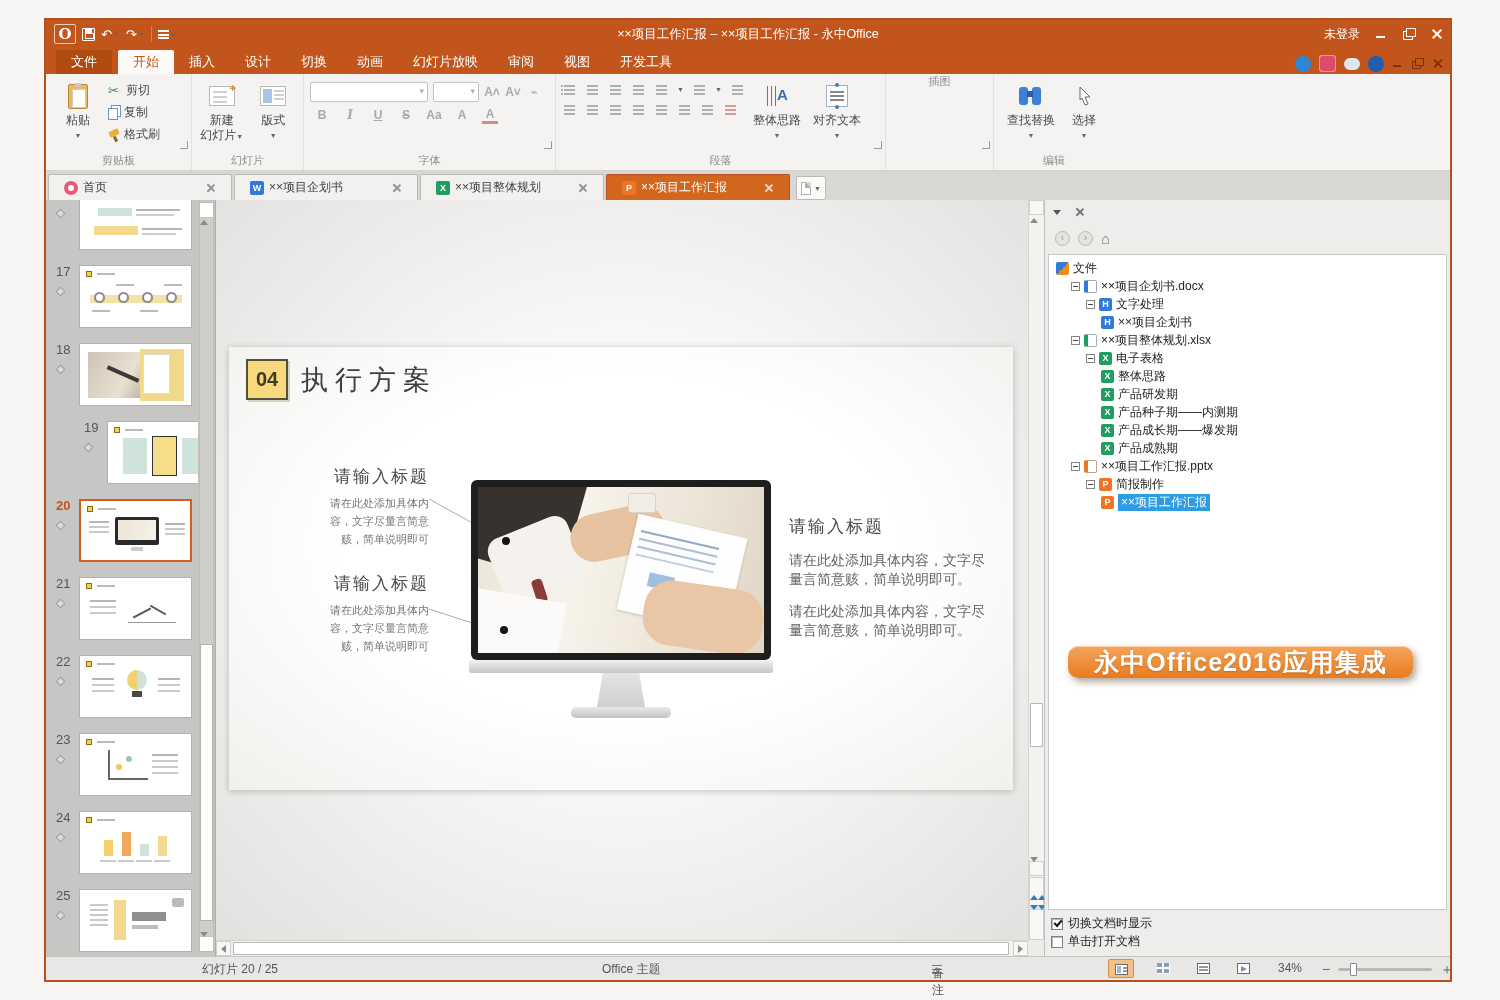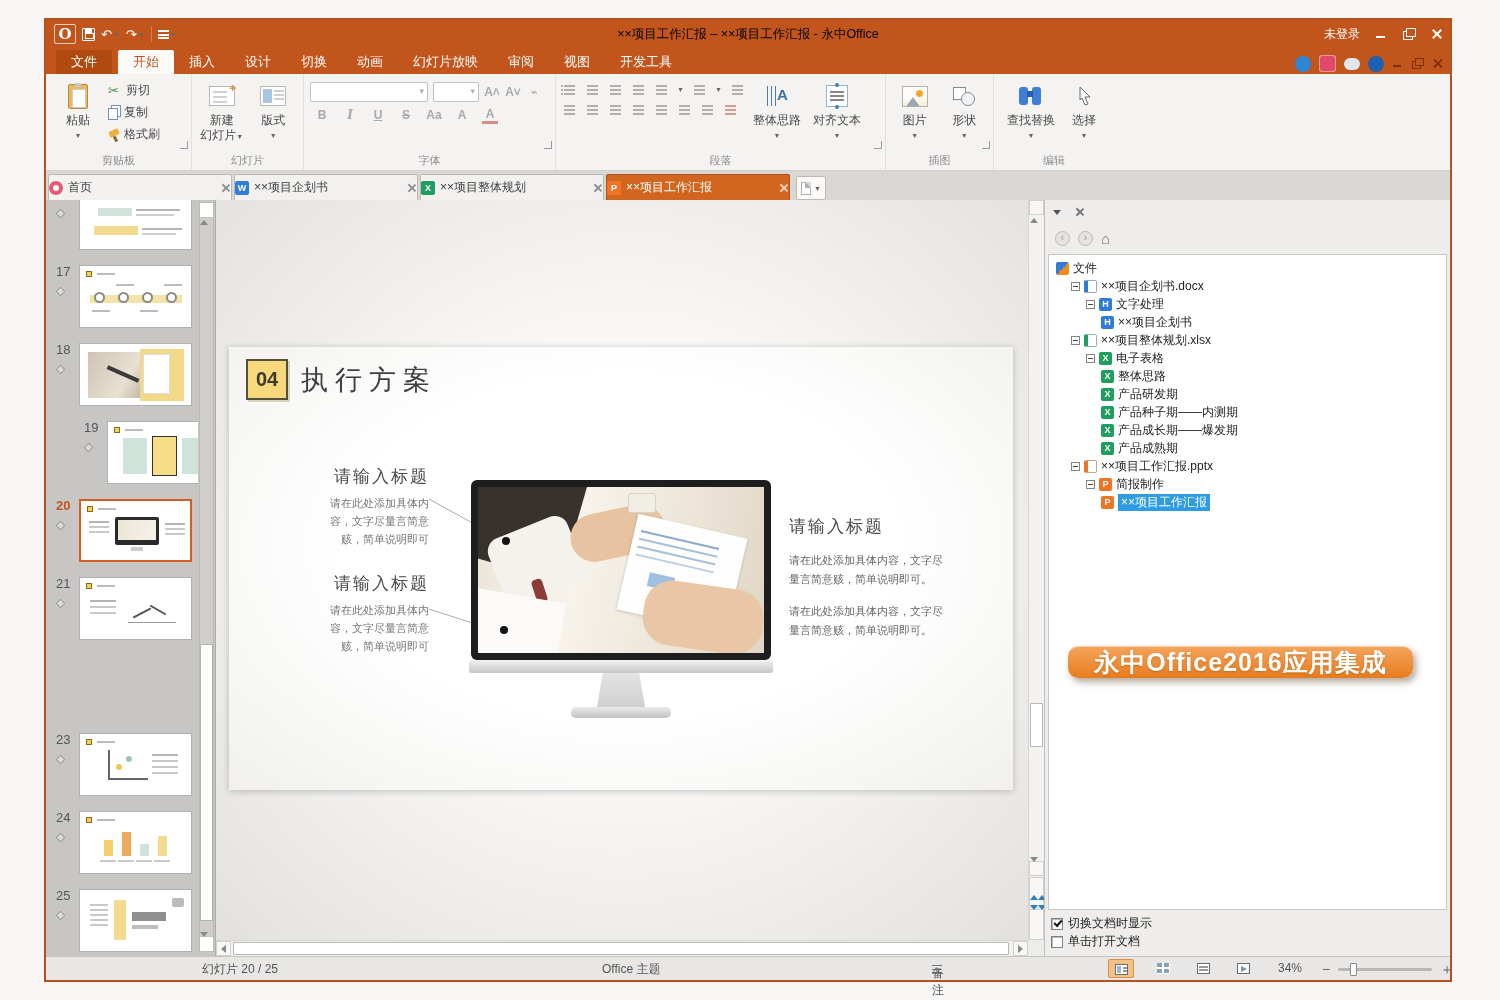--- a/index.html
+++ b/index.html
@@ -17,7 +17,7 @@
 .qbtn .dd{font-size:7px;margin-left:1px}
 .menu3{display:inline-block;width:11px;height:9px;border-top:2px solid #fff;border-bottom:2px solid #fff;position:relative}
 .menu3::before{content:"";position:absolute;left:0;top:2px;width:11px;height:2px;background:#fff}
-.wtitle{position:absolute;left:0;right:0;text-align:center;font-size:12.5px;color:#000000;pointer-events:none}
+.wtitle{position:absolute;left:0;right:0;text-align:center;font-size:12.5px;color:#ffffff;pointer-events:none}
 .tb-right{position:absolute;right:6px;top:0;height:28px;display:flex;align-items:center;gap:14px;font-size:12px}
 .wc{width:14px;height:12px;position:relative;cursor:default}
 .wc.min::after{content:"";position:absolute;left:2px;bottom:2px;width:9px;height:2px;background:#fff}

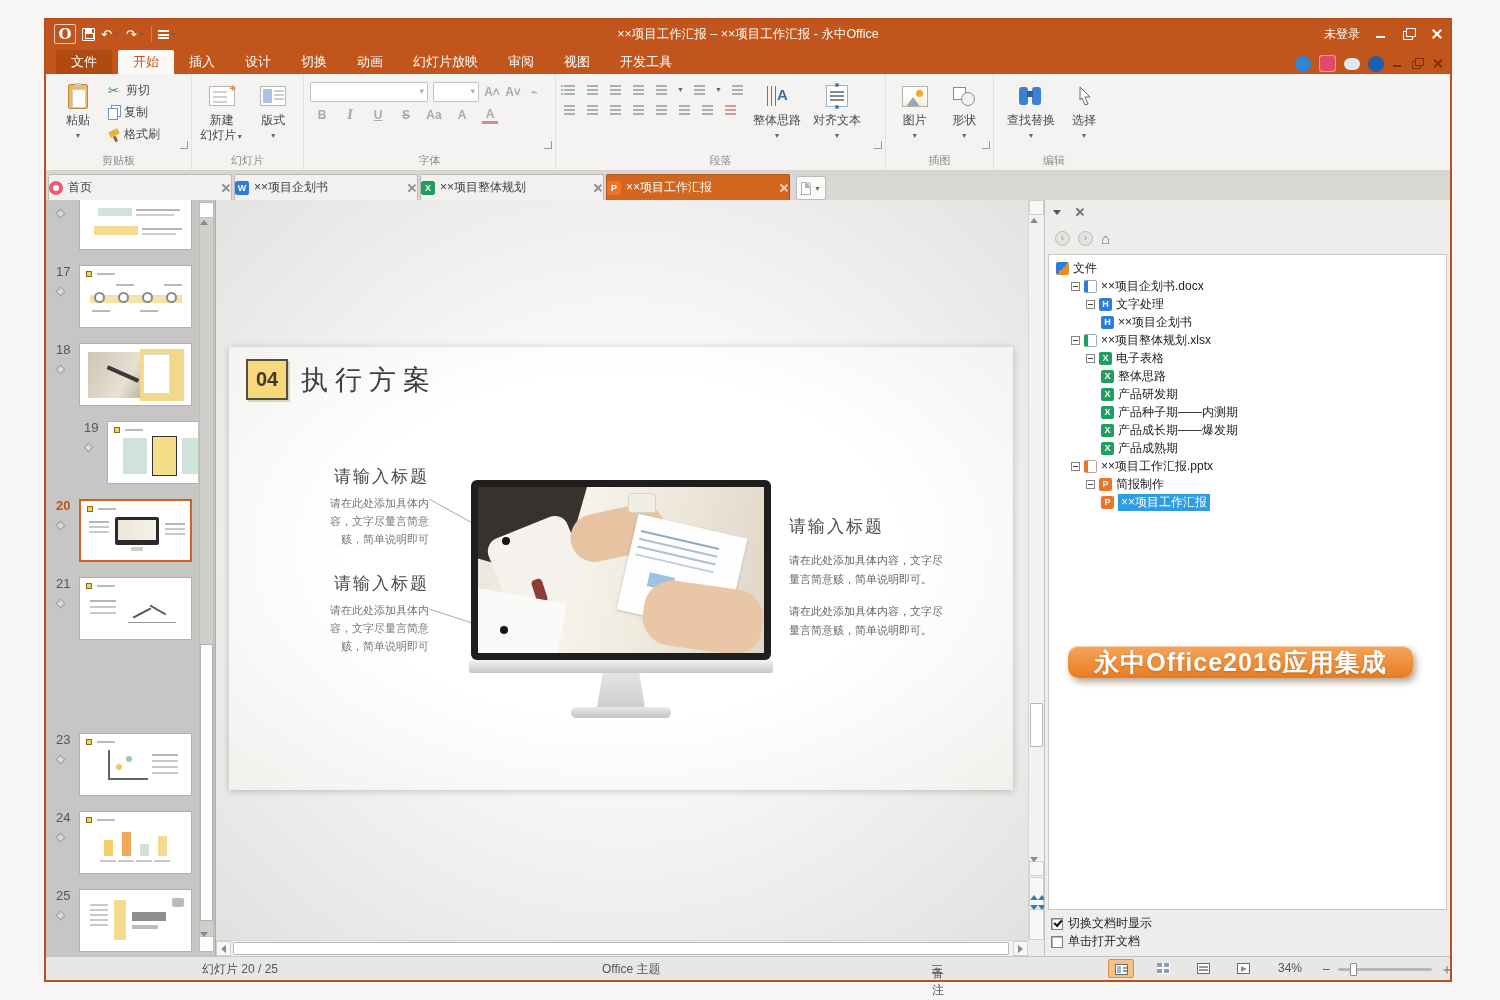--- a/index.html
+++ b/index.html
@@ -376,22 +376,6 @@
     </div>
 
     <div class="rgroup" style="width:108px">
-      <div class="rbody" style="justify-content:center">
-        <div class="bigbtn" style="width:46px">
-          <span class="ic">
-              <span class="pic-ic"></span>
-            </span>
-          <span>图片</span>
-            <span class="dd">▼</span>
-        </div>
-        <div class="bigbtn" style="width:46px">
-          <span class="ic">
-              <span class="shape-ic"></span>
-            </span>
-          <span>形状</span>
-            <span class="dd">▼</span>
-        </div>
-      </div>
       <div class="launcher"></div>
       <div class="rlabel">插图</div>
     </div>

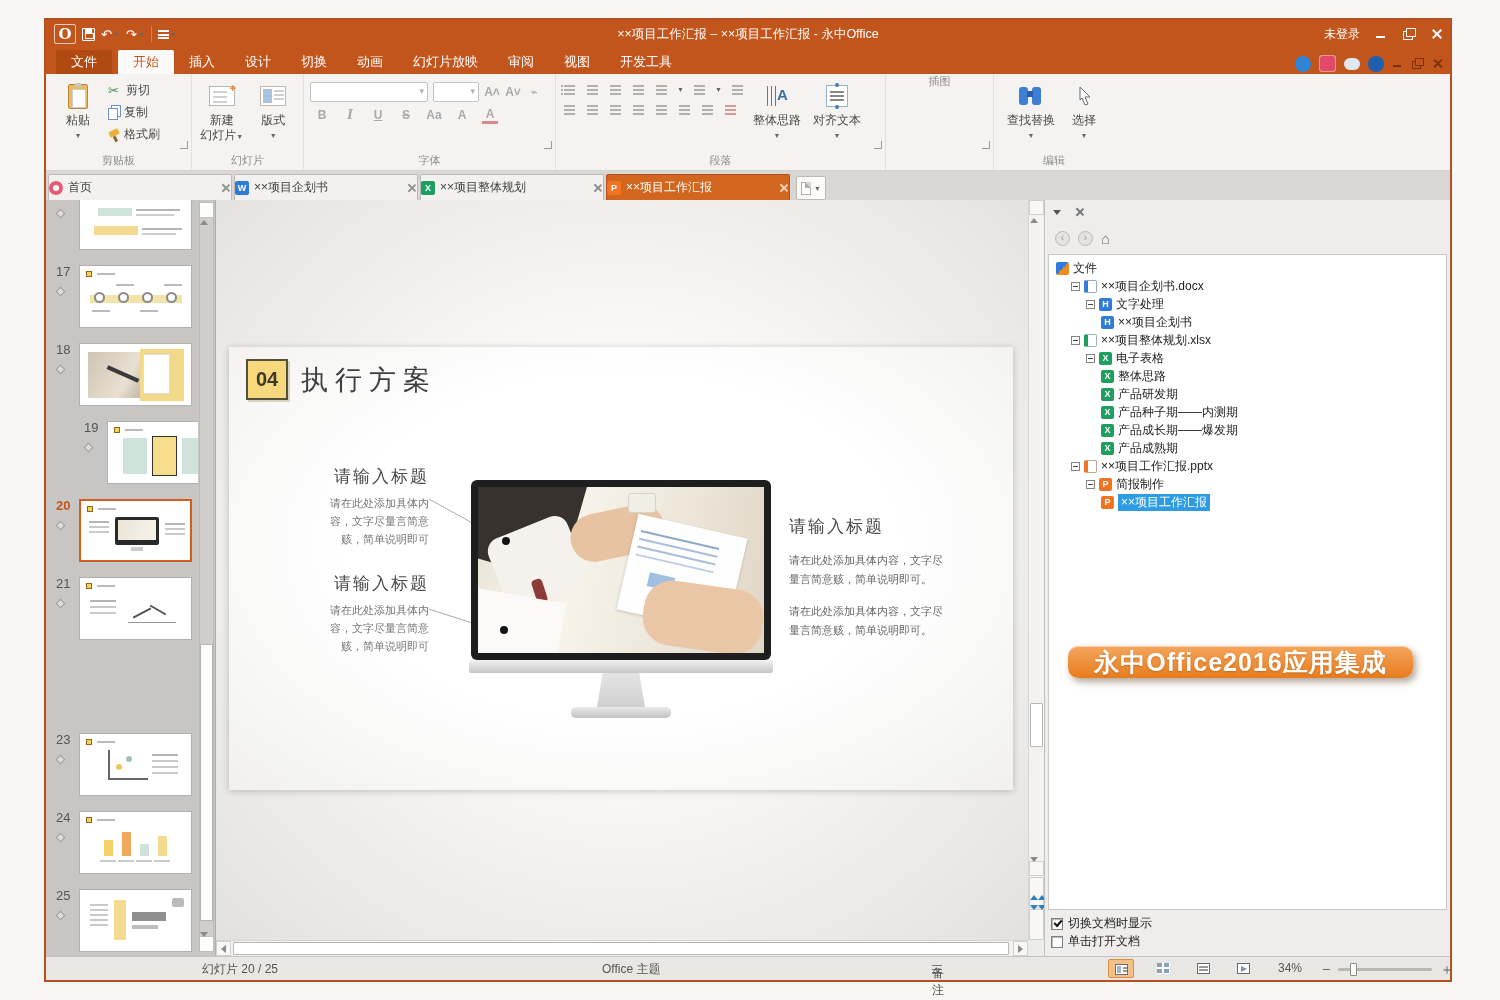--- a/index.html
+++ b/index.html
@@ -98,7 +98,7 @@
 .tb-sep{width:1px;background:rgba(255,255,255,.25);height:16px}
 
 .doctabs{height:29px;background:#d9d7d4;display:flex;align-items:flex-end;padding-left:2px;flex:none;position:relative}
-.dtab{width:184px;height:26px;background:#f2f1ef;border:1px solid #bcbab7;border-bottom:none;border-radius:2px 2px 0 0;margin-right:2px;display:flex;align-items:center;padding:0 0;font-size:12px;color:#3f3f3f;gap:5px}
+.dtab{width:184px;height:26px;background:#f2f1ef;border:1px solid #bcbab7;border-bottom:none;border-radius:2px 2px 0 0;margin-right:2px;display:flex;align-items:center;padding:0 15px;font-size:12px;color:#3f3f3f;gap:5px}
 .dtab.active{background:#d2661e;color:#fff;border-color:#b5511d}
 .dtab .lab{flex:1;white-space:nowrap;overflow:hidden}
 .dtclose{width:10px;height:10px;position:relative;opacity:.7}

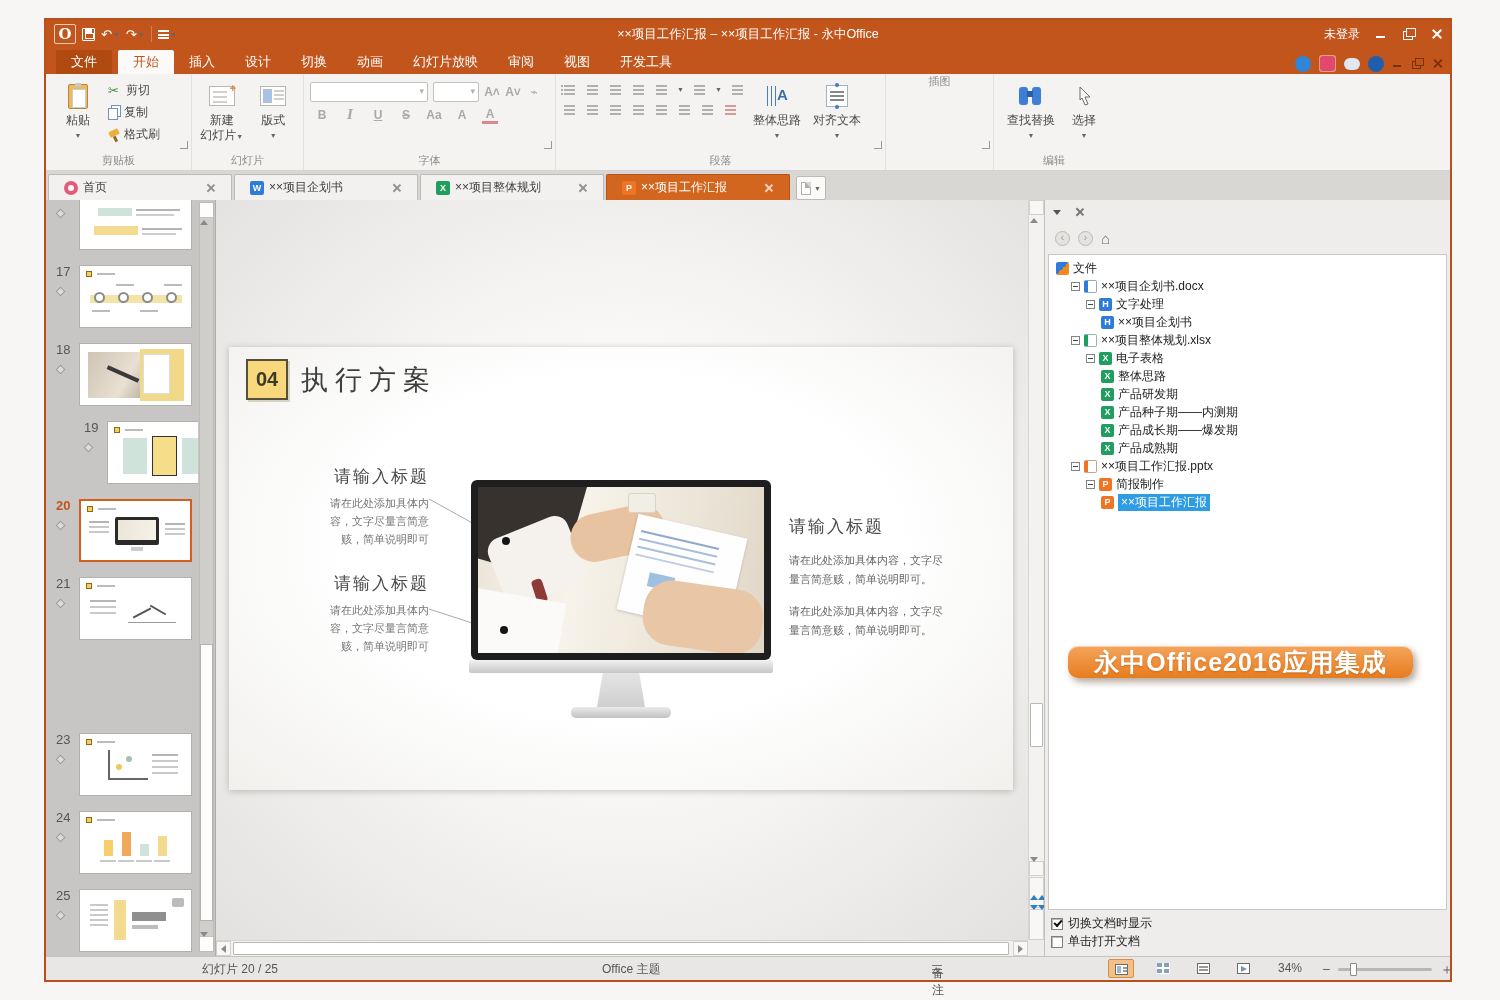--- a/index.html
+++ b/index.html
@@ -143,7 +143,7 @@
 .rblock{position:absolute;left:560px;top:168px;width:225px}
 .rblock .h{font-size:17px;color:#4a4a4a;letter-spacing:2px}
 .rblock .para{margin-top:13px}
-.rblock .ln{font-size:11px;color:#666;line-height:19px}
+.rblock .ln{font-size:14px;color:#666;line-height:19px}
 .connectors{position:absolute;left:0;top:0;pointer-events:none}
 .mon-screen{position:absolute;left:242px;top:133px;width:300px;height:180px;background:#1e1e1e;border-radius:6px;padding:7px}
 .mon-photo{width:100%;height:100%;position:relative;overflow:hidden;background:linear-gradient(100deg,#ebe4d8 0%,#f7f3ea 35%,#ece5d8 70%,#e0d6c6 100%)}

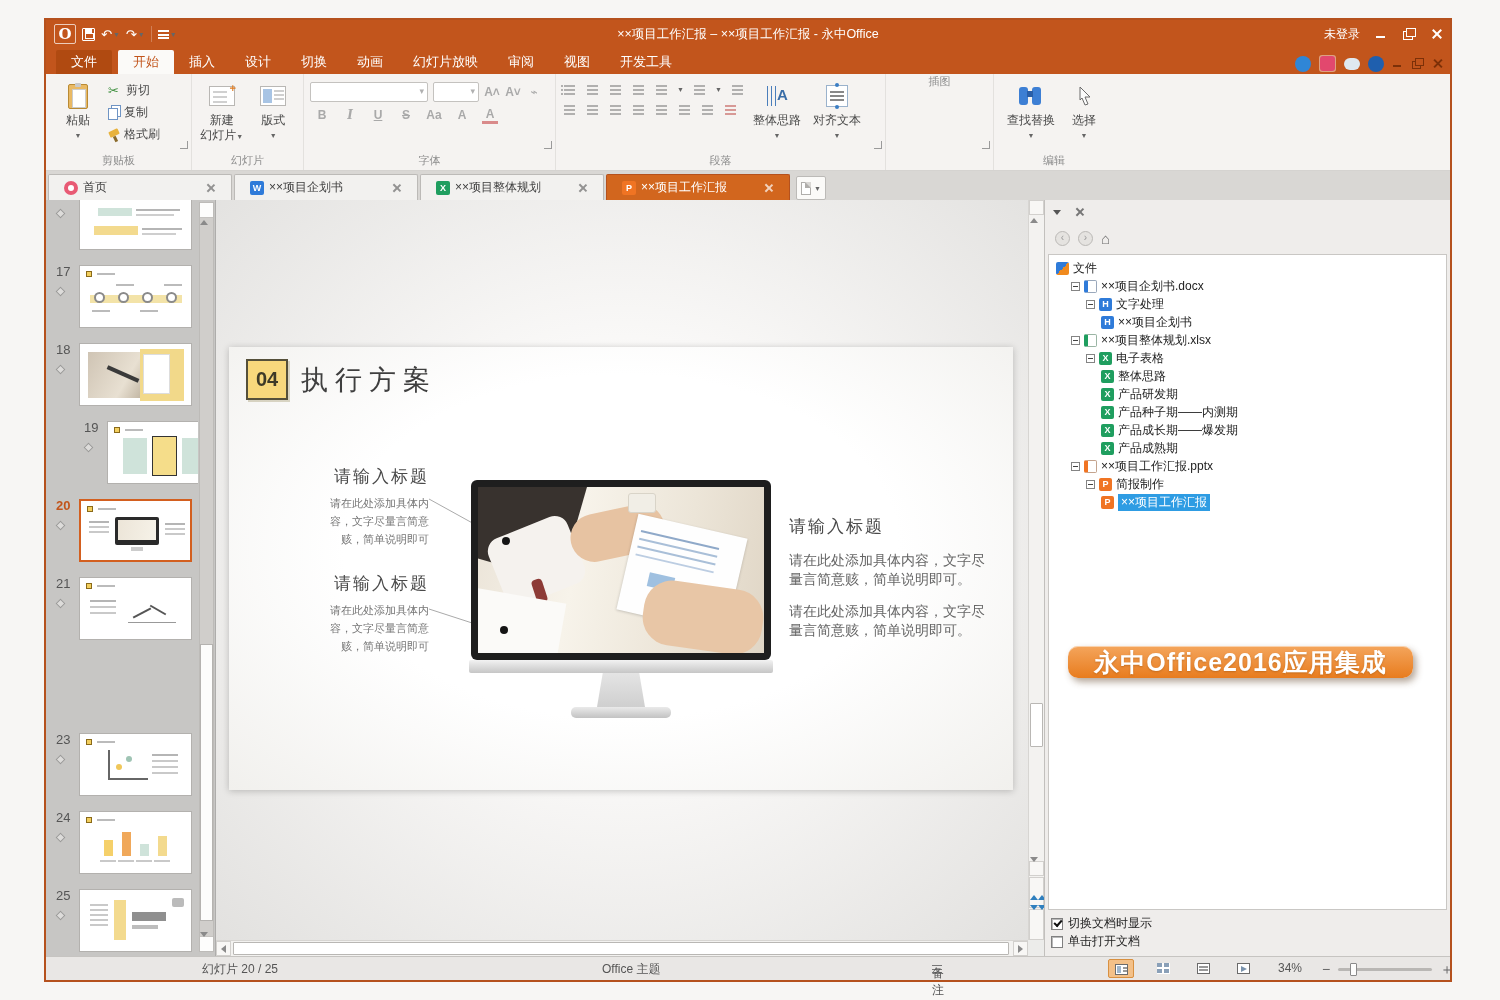--- a/index.html
+++ b/index.html
@@ -511,6 +511,18 @@
               <b style="left:48px;top:44px;width:48px;height:1px;background:#999"></b>
             </div>
           </div>
+          <div class="trow" style="top: 454px;">
+            <div class="tnum">22</div>
+            <div class="tstar"></div>
+            <div class="card">
+              <b class="tb"></b>
+              <b class="tbl"></b>
+              <b style="left:12px;top:22px;width:22px;height:2px;background:#b5b5b5;box-shadow:0 6px 0 #c9c9c9,0 12px 0 #c9c9c9"></b>
+              <b style="left:47px;top:14px;width:20px;height:20px;border-radius:50%;background:linear-gradient(90deg,#f2d06b 50%,#cfe3da 50%)"></b>
+              <b style="left:52px;top:35px;width:10px;height:6px;background:#4a4a4a"></b>
+              <b style="left:78px;top:22px;width:22px;height:2px;background:#b5b5b5;box-shadow:0 6px 0 #c9c9c9,0 12px 0 #c9c9c9"></b>
+            </div>
+          </div>
           <div class="trow" style="top: 532px;">
             <div class="tnum">23</div>
             <div class="tstar"></div>

